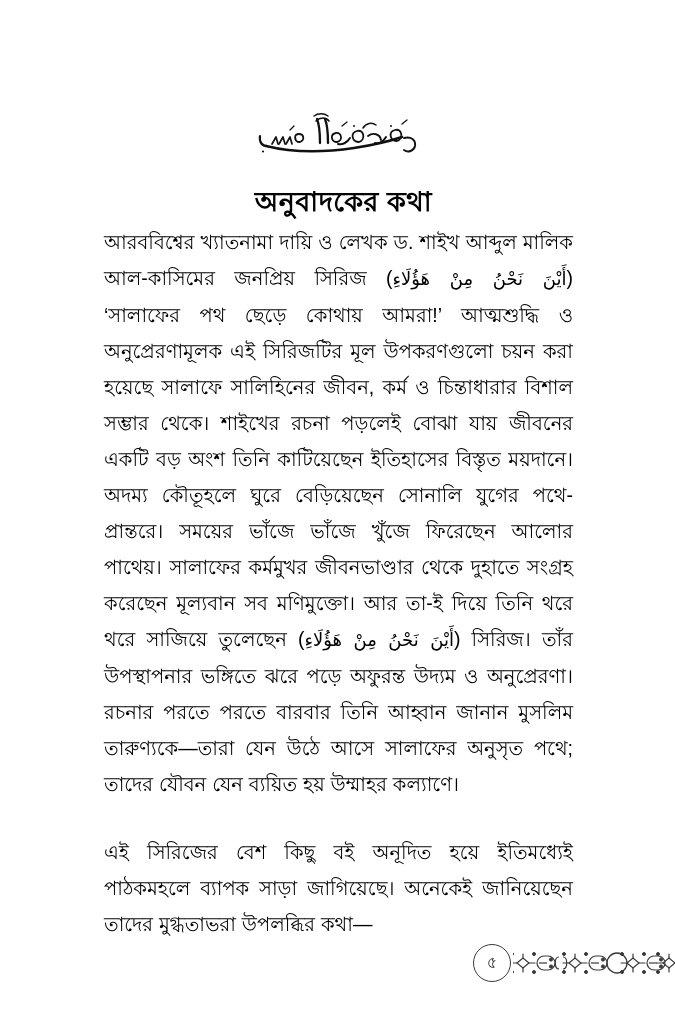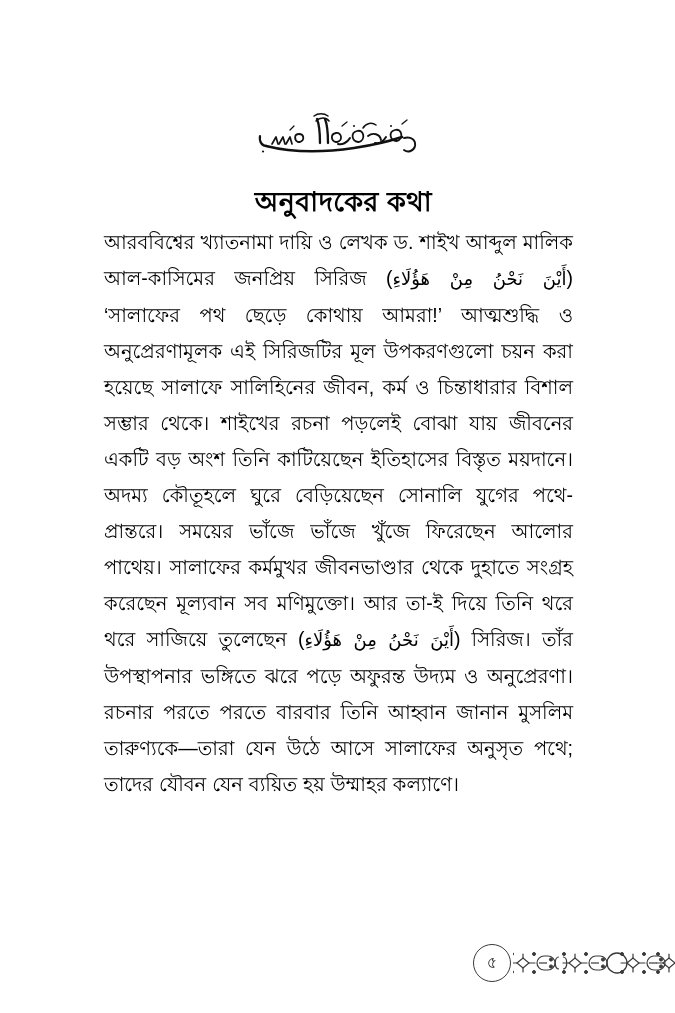--- a/index.html
+++ b/index.html
@@ -174,6 +174,7 @@
 
   <div class="body-block">
     <p class="para">আরববিশ্বের খ্যাতনামা দায়ি ও লেখক ড. শাইখ আব্দুল মালিক আল-কাসিমের জনপ্রিয় সিরিজ (<span class="arabic">أَيْنَ نَحْنُ مِنْ هَؤُلَاءِ</span>) ‘সালাফের পথ ছেড়ে কোথায় আমরা!’ আত্মশুদ্ধি ও অনুপ্রেরণামূলক এই সিরিজটির মূল উপকরণগুলো চয়ন করা হয়েছে সালাফে সালিহিনের জীবন, কর্ম ও চিন্তাধারার বিশাল সম্ভার থেকে। শাইখের রচনা পড়লেই বোঝা যায় জীবনের একটি বড় অংশ তিনি কাটিয়েছেন ইতিহাসের বিস্তৃত ময়দানে। অদম্য কৌতূহলে ঘুরে বেড়িয়েছেন সোনালি যুগের পথে-প্রান্তরে। সময়ের ভাঁজে ভাঁজে খুঁজে ফিরেছেন আলোর পাথেয়। সালাফের কর্মমুখর জীবনভাণ্ডার থেকে দুহাতে সংগ্রহ করেছেন মূল্যবান সব মণিমুক্তো। আর তা-ই দিয়ে তিনি থরে থরে সাজিয়ে তুলেছেন (<span class="arabic">أَيْنَ نَحْنُ مِنْ هَؤُلَاءِ</span>) সিরিজ। তাঁর উপস্থাপনার ভঙ্গিতে ঝরে পড়ে অফুরন্ত উদ্যম ও অনুপ্রেরণা। রচনার পরতে পরতে বারবার তিনি আহ্বান জানান মুসলিম তারুণ্যকে—তারা যেন উঠে আসে সালাফের অনুসৃত পথে; তাদের যৌবন যেন ব্যয়িত হয় উম্মাহর কল্যাণে।</p>
+    <p class="para">এই সিরিজের বেশ কিছু বই অনূদিত হয়ে ইতিমধ্যেই পাঠকমহলে ব্যাপক সাড়া জাগিয়েছে। অনেকেই জানিয়েছেন তাদের মুগ্ধতাভরা উপলব্ধির কথা—</p>
   </div>
 
   <div class="footer">

